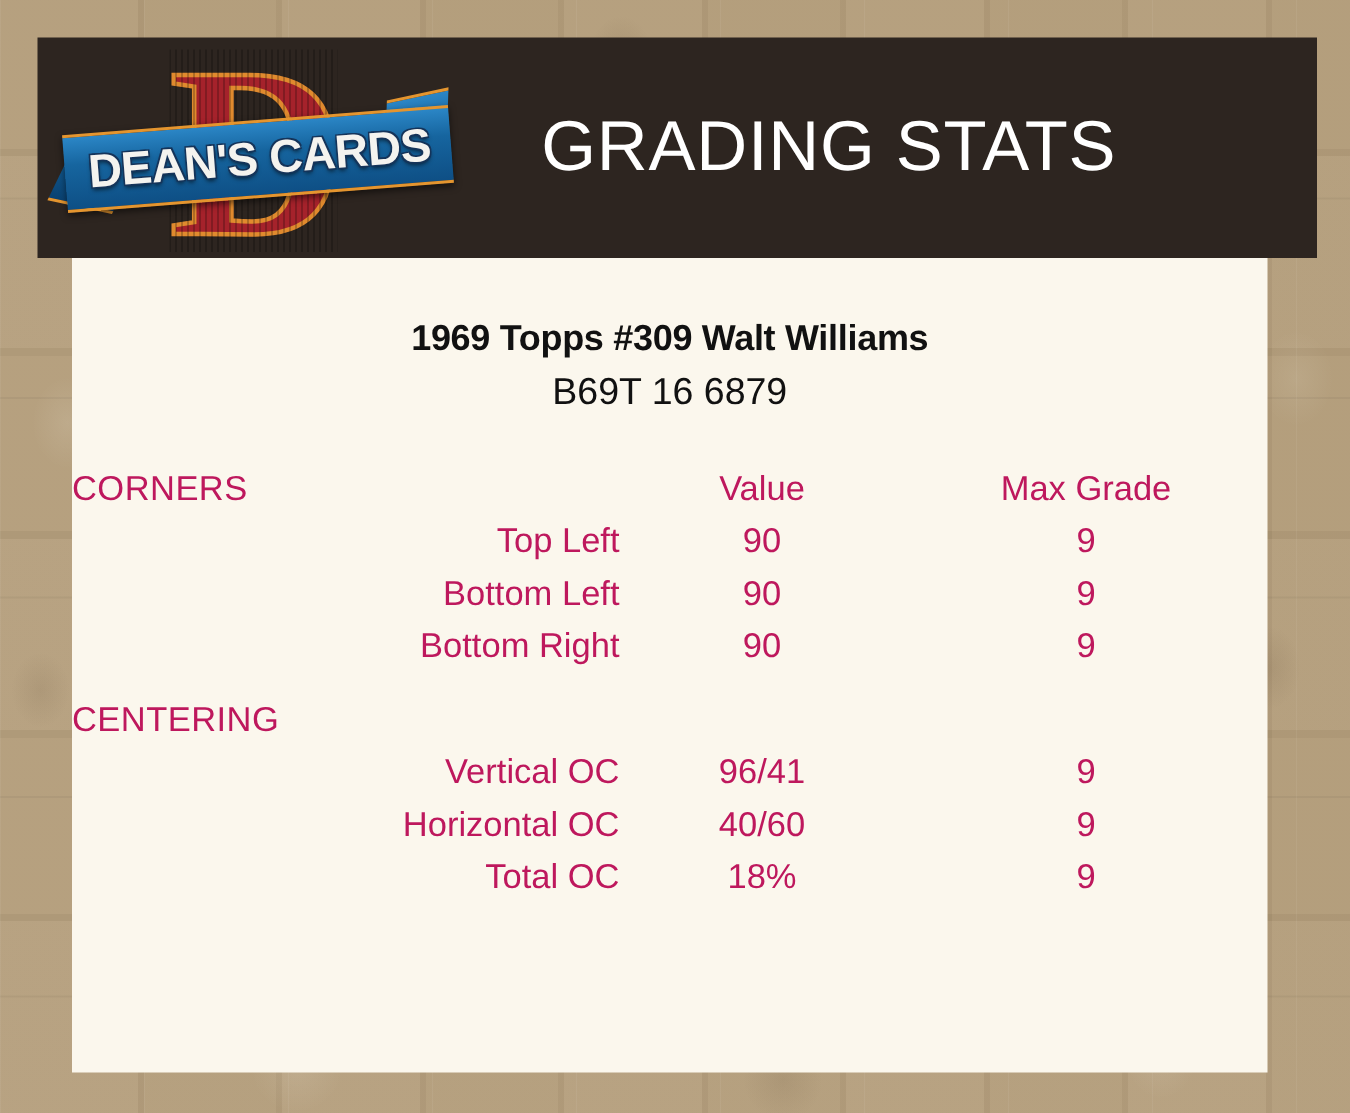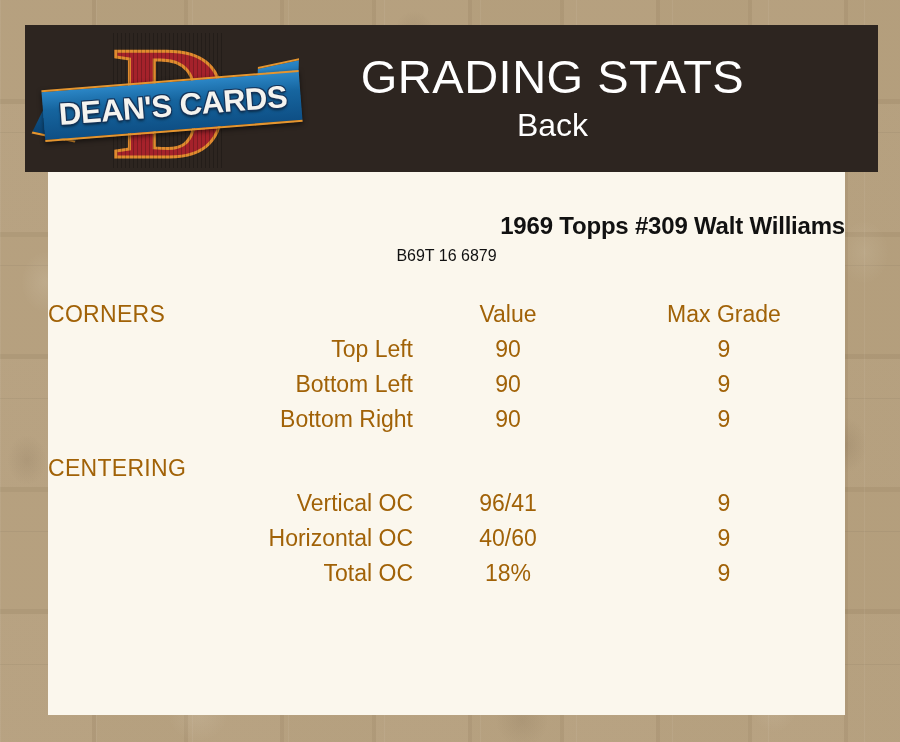--- a/index.html
+++ b/index.html
@@ -257,7 +257,6 @@
 
   <div id="header-titles">
     <div id="header-title">GRADING STATS</div>
-    <div id="header-subtitle">Back</div>
   </div>
 
 </div>

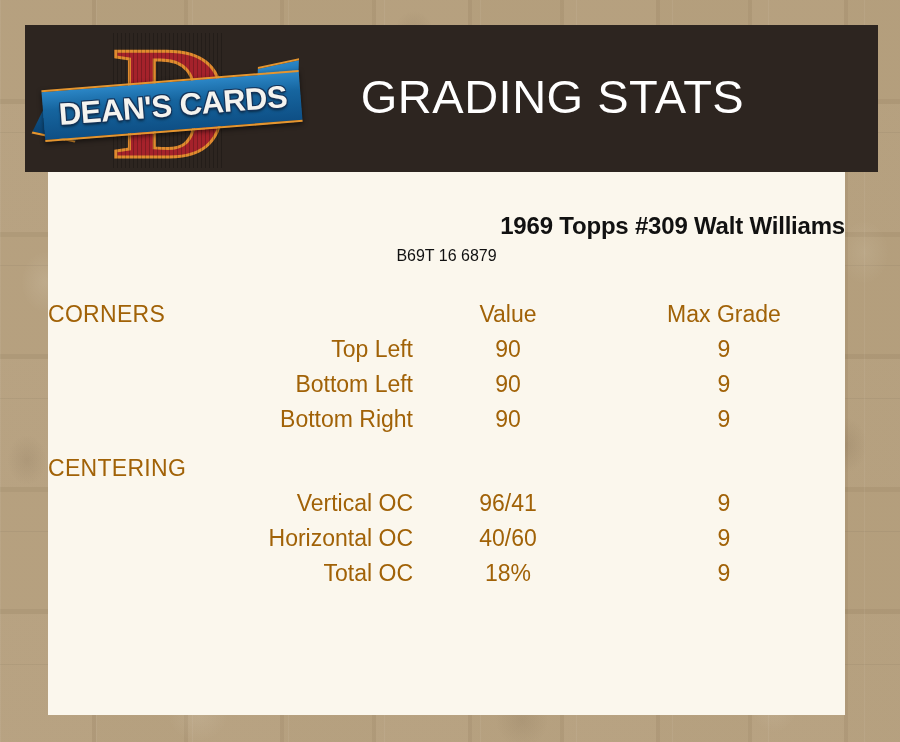--- a/index.html
+++ b/index.html
@@ -183,7 +183,7 @@
   }
 
   #card-title {
-    text-align: right;
+    text-align: center;
     font-size: 24px;
     font-weight: bold;
     color: #111111;

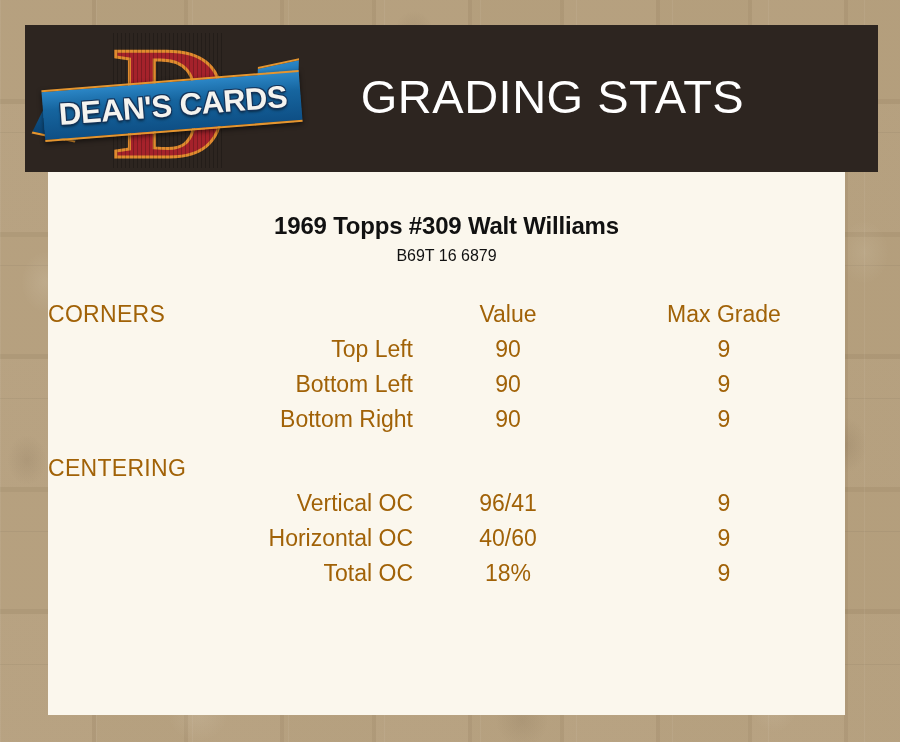--- a/index.html
+++ b/index.html
@@ -192,7 +192,7 @@
   }
   #card-code {
     text-align: center;
-    font-size: 16px;
+    font-size: 25px;
     font-weight: normal;
     color: #111111;
     margin-top: 7px;

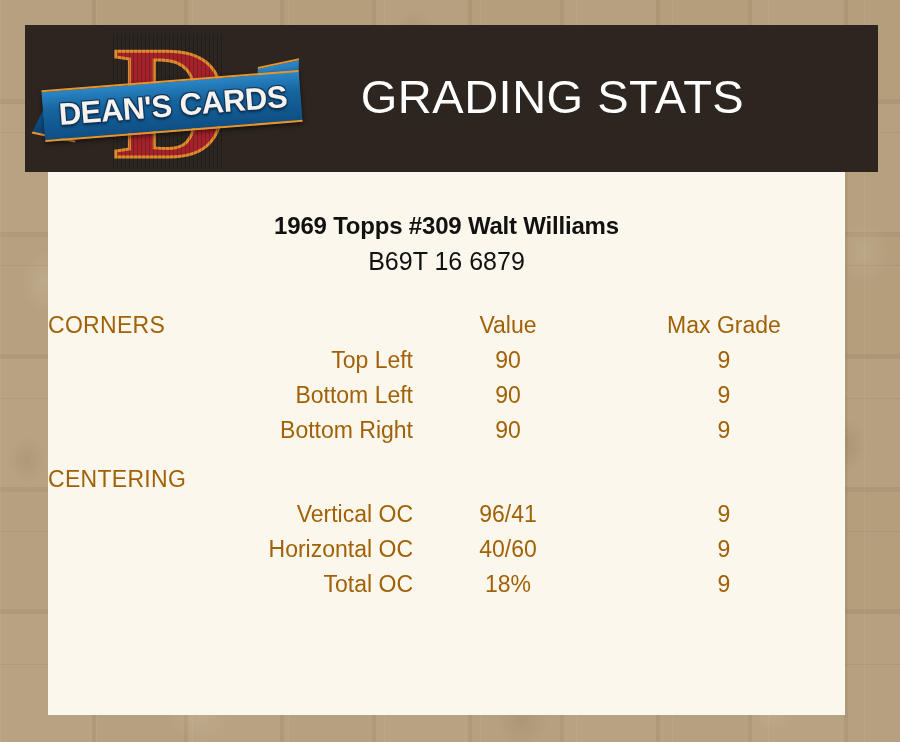--- a/index.html
+++ b/index.html
@@ -215,7 +215,7 @@
     line-height: 35px;
     padding: 0;
     font-weight: normal;
-    color: #a16207;
+    color: #be185d;
   }
   .section-row th.section-name {
     text-align: left;

